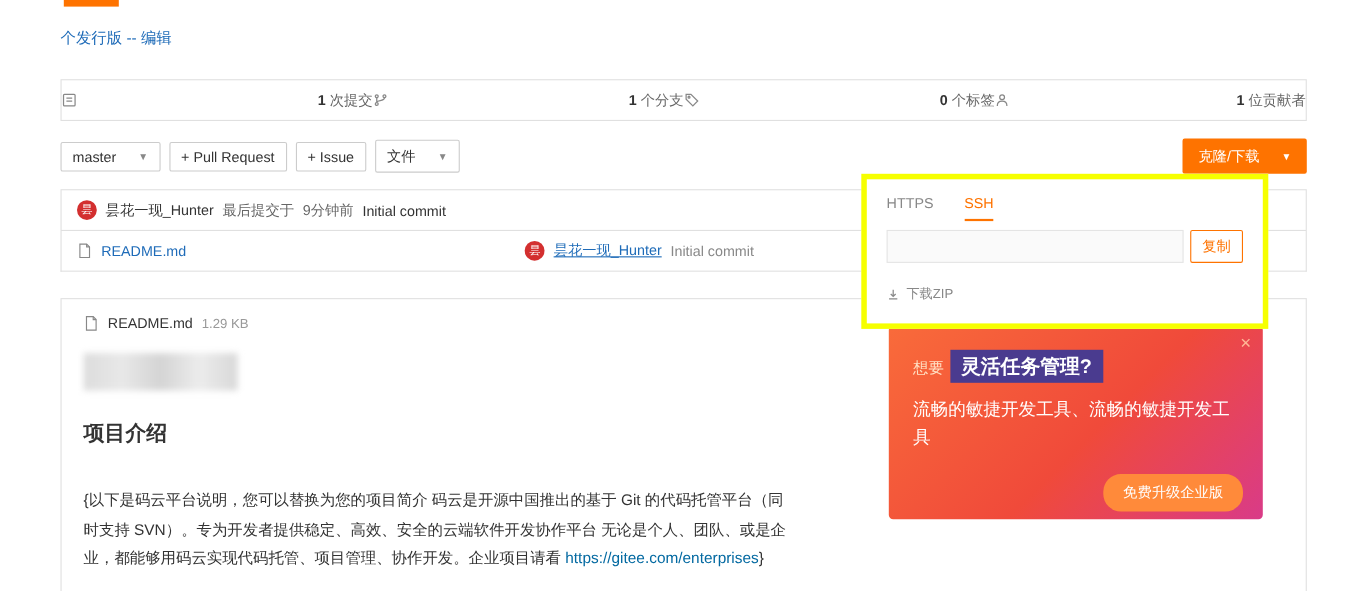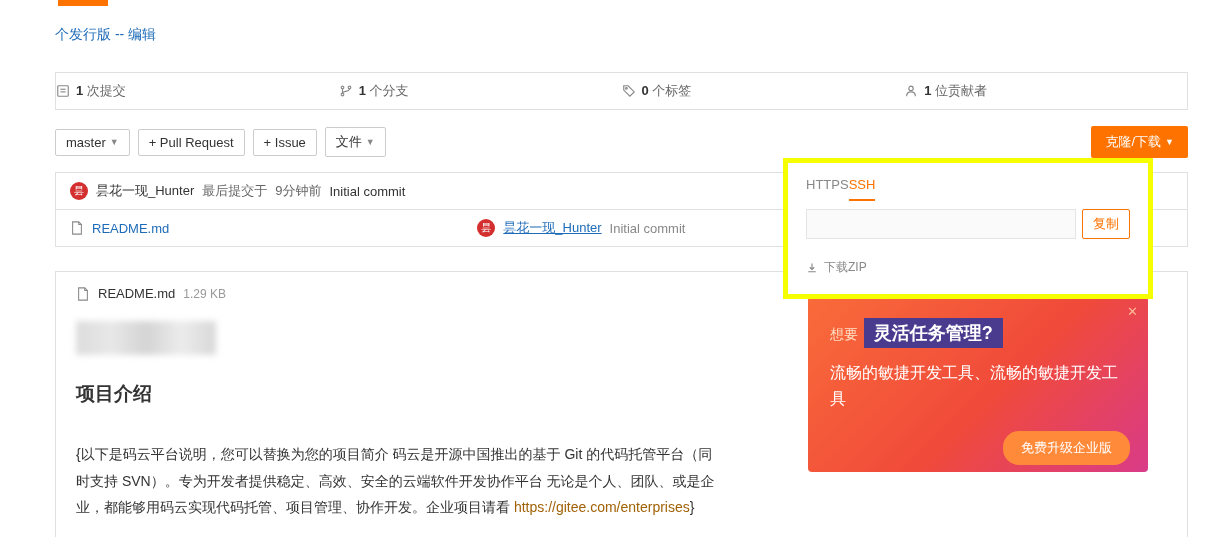--- a/index.html
+++ b/index.html
@@ -8,7 +8,7 @@
 .top-tab{height:6px;background:#fe7300;width:50px;margin-left:3px;margin-bottom:20px}
 .desc{color:#1e6bb8;font-size:14px;margin-bottom:28px;cursor:pointer}
 .stats-bar{display:flex;border:1px solid #e0e0e0;height:38px;align-items:center;margin-bottom:16px}
-.stat{flex:1;text-align:center;color:#666;font-size:13px;display:flex;align-items:center;justify-content:flex-start;gap:6px;cursor:pointer}
+.stat{flex:1;text-align:center;color:#666;font-size:13px;display:flex;align-items:center;justify-content:space-between;gap:6px;cursor:pointer}
 .stat b{color:#333;font-weight:600}
 .icon{display:inline-block;width:14px;height:14px}
 .toolbar{display:flex;gap:8px;margin-bottom:14px;align-items:center}

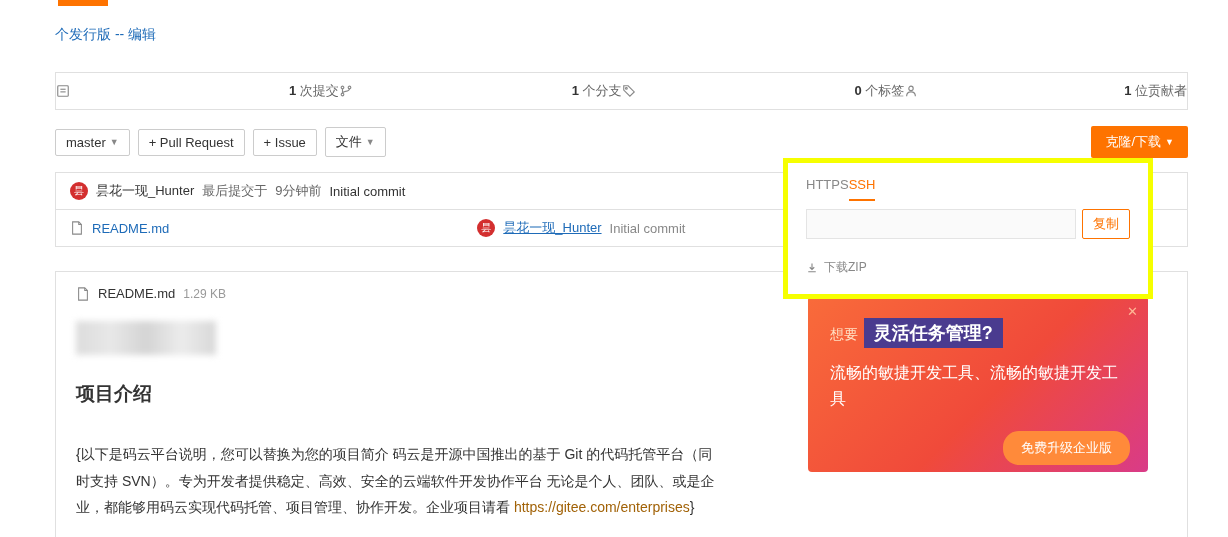--- a/index.html
+++ b/index.html
@@ -12,7 +12,7 @@
 .stat b{color:#333;font-weight:600}
 .icon{display:inline-block;width:14px;height:14px}
 .toolbar{display:flex;gap:8px;margin-bottom:14px;align-items:center}
-.btn{border:1px solid #ccc;background:#fff;padding:5px 10px;font-size:13px;color:#333;cursor:pointer;border-radius:2px;display:inline-flex;align-items:center;gap:4px}
+.btn{border:1px solid #ccc;background:#fff;padding:5px 10px;font-size:13px;color:#333;cursor:pointer;border-radius:2px;display:inline-flex;align-items:center;gap:20px}
 .btn-orange{background:#fe7300;color:#fff;border:none;padding:7px 14px;font-size:13px}
 .spacer{flex:1}
 .commit-row{border:1px solid #e0e0e0;padding:9px 14px;display:flex;align-items:center;gap:8px;font-size:13px;color:#666;margin-bottom:0}

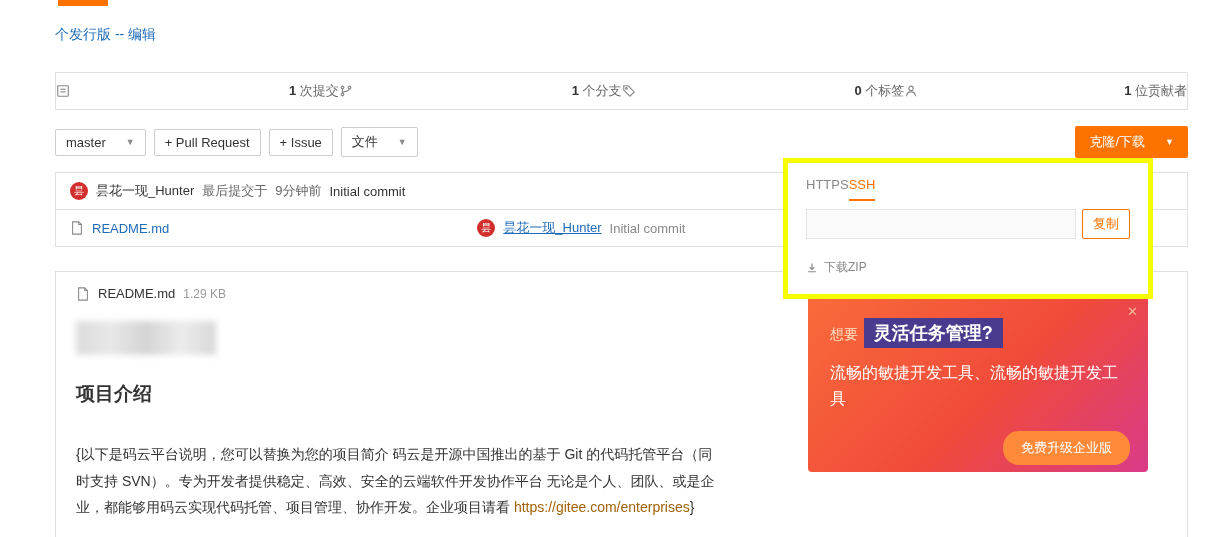--- a/index.html
+++ b/index.html
@@ -32,7 +32,7 @@
 .readme-body a{color:#a16207;text-decoration:none}
 .readme-sub{font-size:15px;font-weight:700;margin-top:26px}
 .popup{position:absolute;right:75px;top:158px;width:370px;background:#fff;border:5px solid #f6ff00;padding:14px 18px 18px;z-index:10}
-.popup-tabs{display:flex;font-size:13px;margin-bottom:8px}
+.popup-tabs{display:flex;gap:28px;font-size:13px;margin-bottom:8px}
 .popup-tab{color:#888;cursor:pointer;padding-bottom:7px}
 .popup-tab.active{color:#fe7300;border-bottom:2px solid #fe7300}
 .popup-input-row{display:flex;gap:6px;align-items:center}

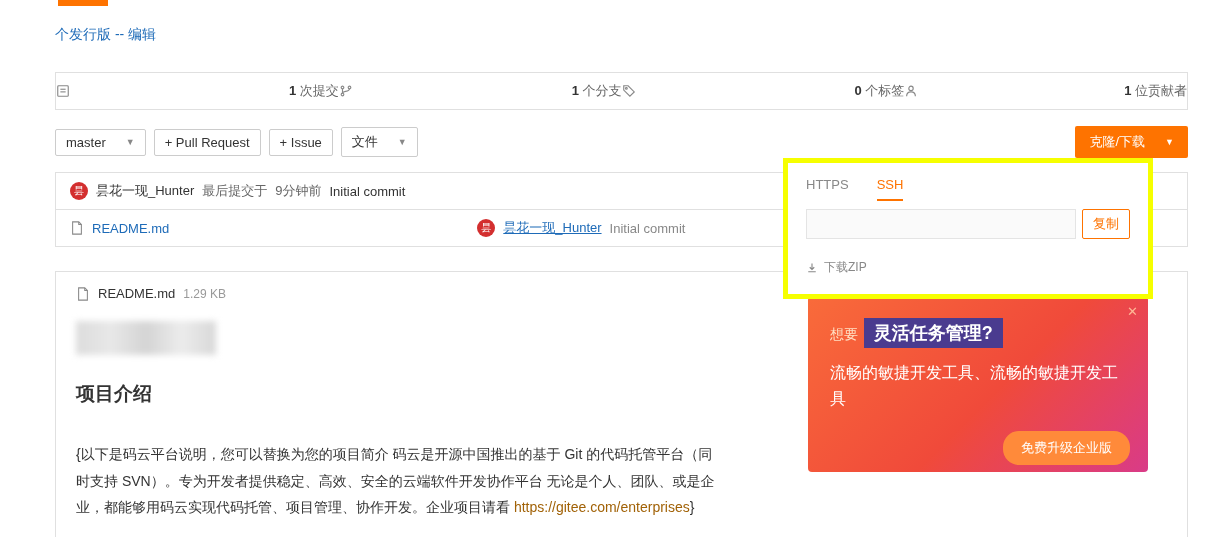--- a/index.html
+++ b/index.html
@@ -29,7 +29,7 @@
 .blur-box{width:140px;height:34px;background:linear-gradient(90deg,#dcdcdc,#e8e8e8,#d4d4d4,#ececec,#d8d8d8);filter:blur(3px);margin-bottom:26px}
 .readme-title{font-size:19px;font-weight:700;margin-bottom:34px}
 .readme-body{font-size:14px;line-height:1.9;color:#333}
-.readme-body a{color:#a16207;text-decoration:none}
+.readme-body a{color:#0369a1;text-decoration:none}
 .readme-sub{font-size:15px;font-weight:700;margin-top:26px}
 .popup{position:absolute;right:75px;top:158px;width:370px;background:#fff;border:5px solid #f6ff00;padding:14px 18px 18px;z-index:10}
 .popup-tabs{display:flex;gap:28px;font-size:13px;margin-bottom:8px}

